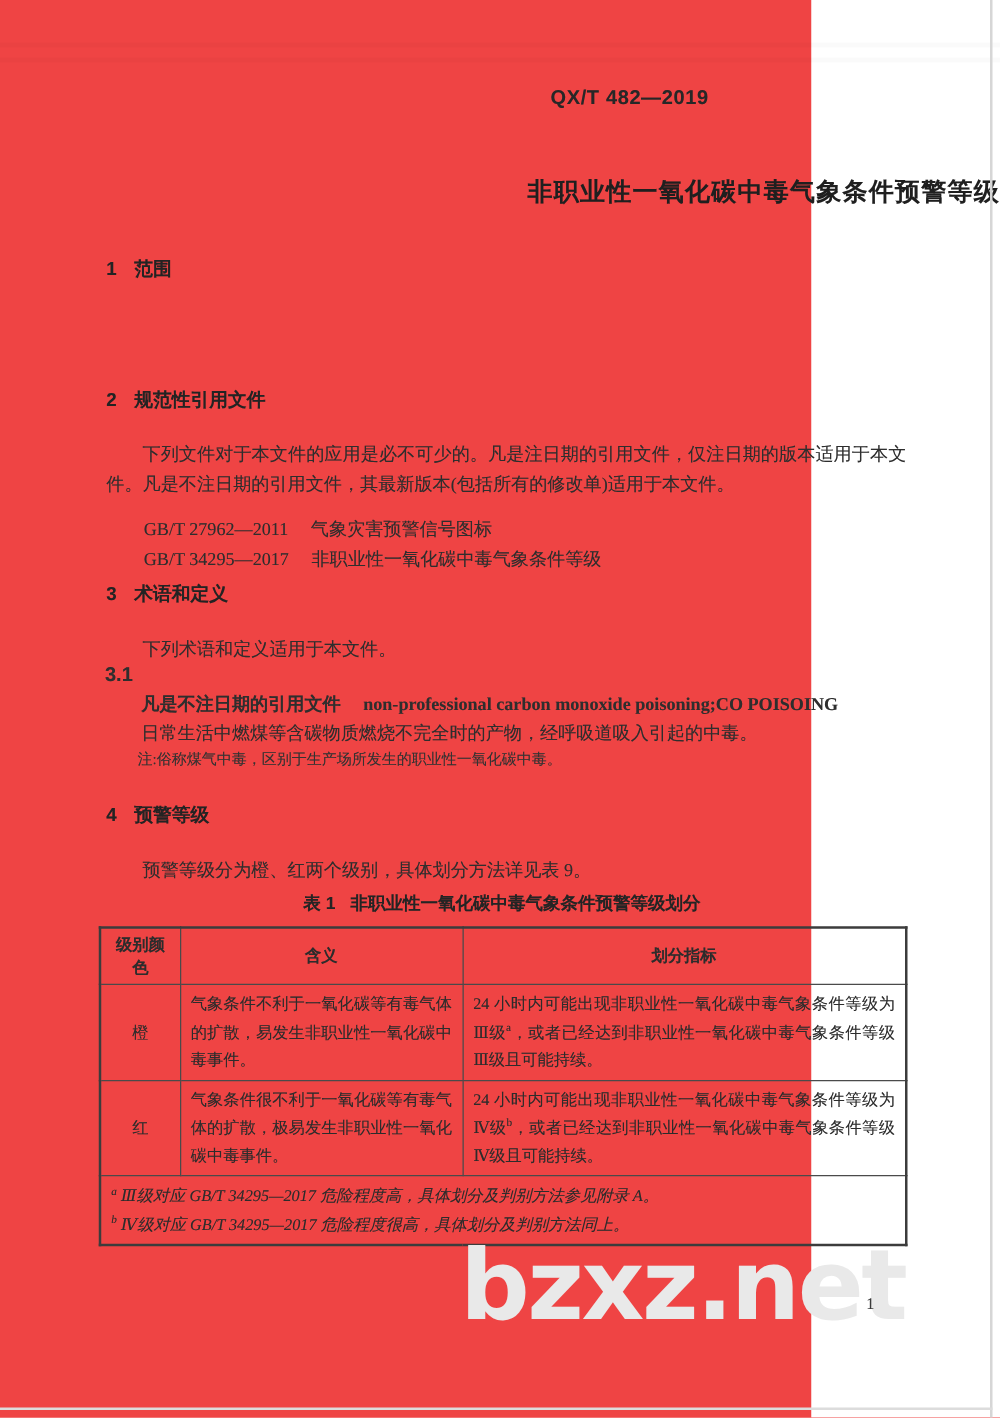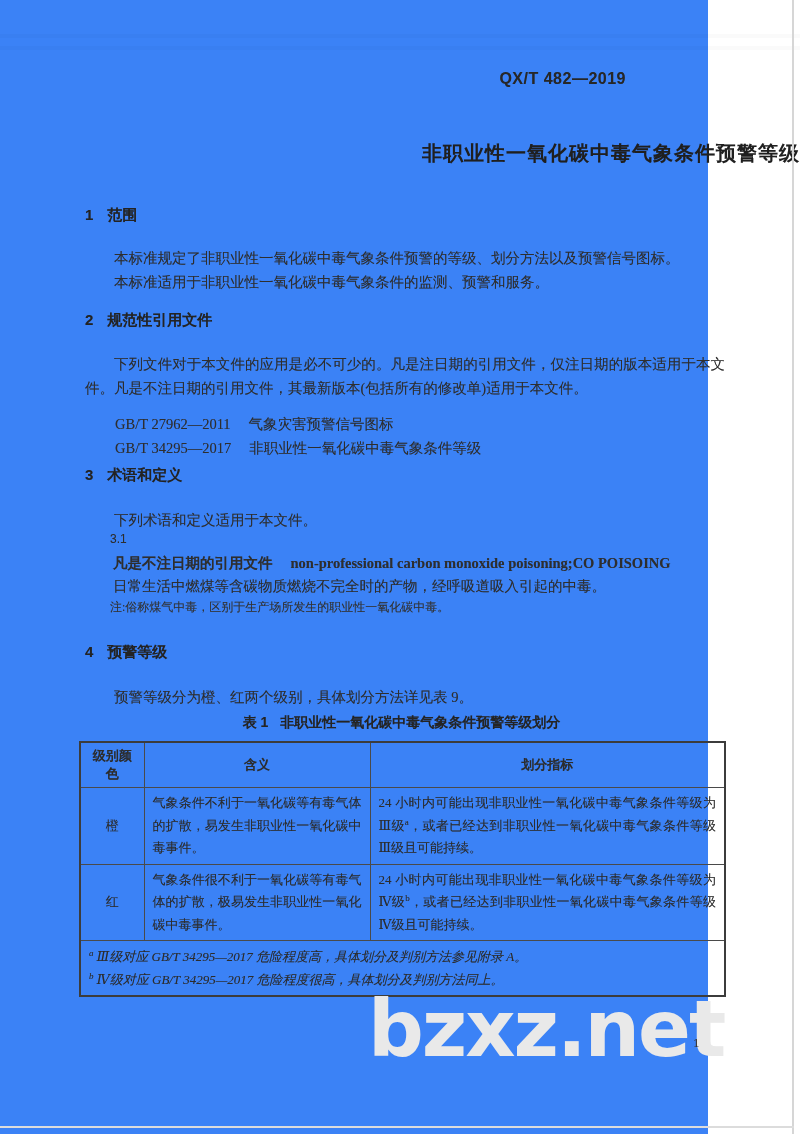--- a/index.html
+++ b/index.html
@@ -12,8 +12,8 @@
     overflow:hidden;
   }
   .page{
-    position:absolute;left:0;top:0;width:708px;height:1134px;
-    background:#3b82f6;
+    position:absolute;left:0;top:0;width:649px;height:1134px;
+    background:#ef4444;
     text-shadow:0 0 0.4px rgba(40,40,40,0.35);
   }
   .sans{font-family:"Liberation Sans","DejaVu Sans",sans-serif;}

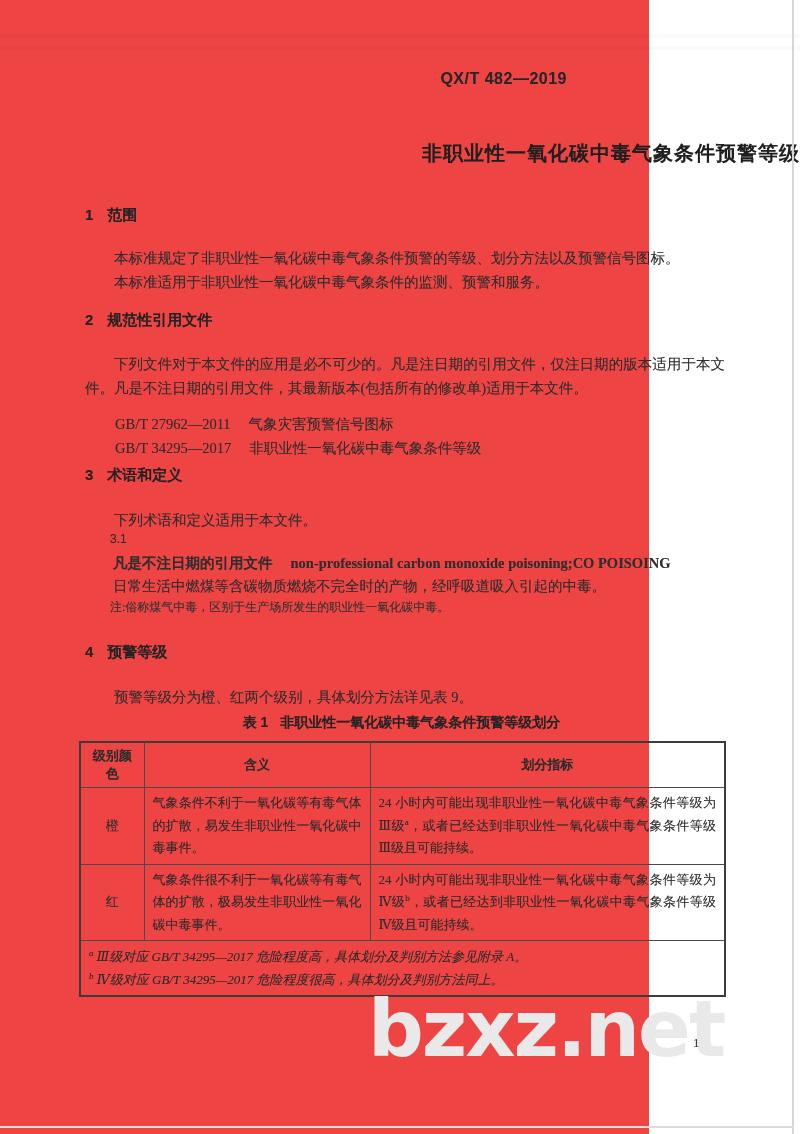--- a/index.html
+++ b/index.html
@@ -123,10 +123,6 @@
   <div class="abs sec-heading h1 sans">
     <span class="sec-num">1</span><span>范围</span>
   </div>
-  <div class="abs body-block p-sec1">
-    <p>本标准规定了非职业性一氧化碳中毒气象条件预警的等级、划分方法以及预警信号图标。</p>
-    <p>本标准适用于非职业性一氧化碳中毒气象条件的监测、预警和服务。</p>
-  </div>
 
   <div class="abs sec-heading h2 sans">
     <span class="sec-num">2</span><span>规范性引用文件</span>

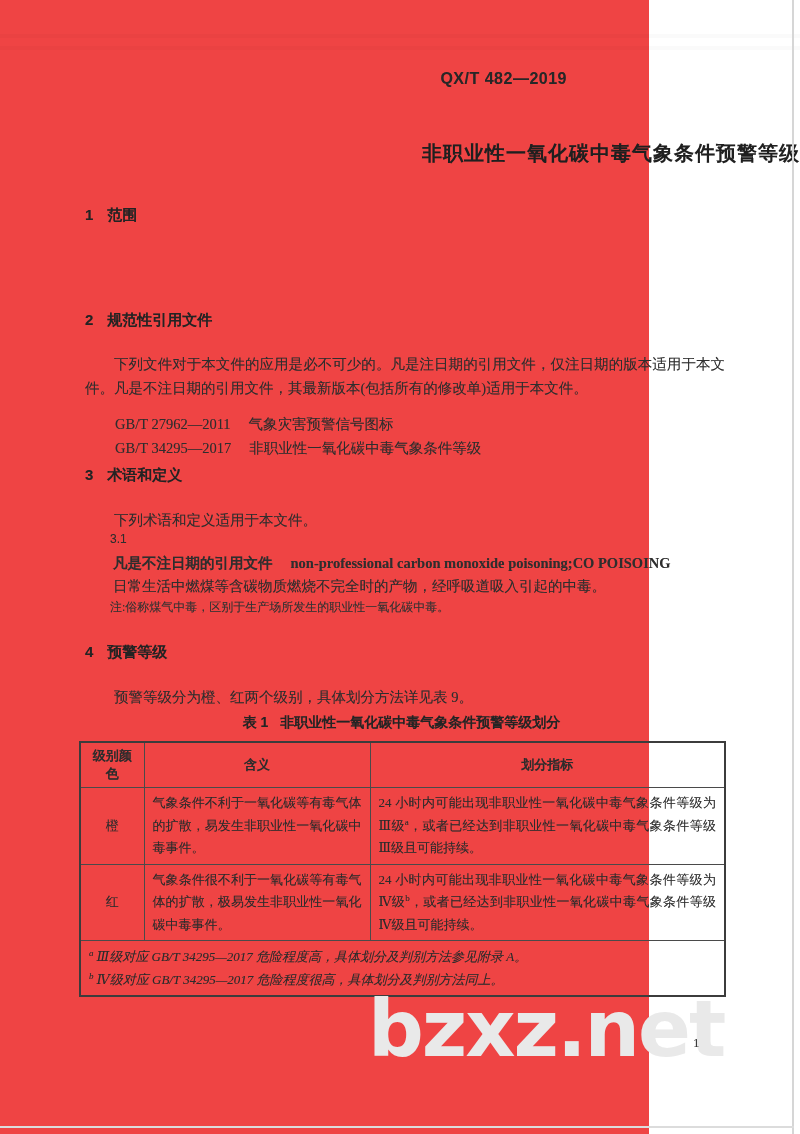--- a/index.html
+++ b/index.html
@@ -52,7 +52,7 @@
   .ref-line{white-space:nowrap;}
   .ref-title{margin-left:18px;}
   .p-sec3{top:508px;}
-  .term-id{top:532px;left:84px;font-size:12px;font-weight:normal;margin-left:26px;}
+  .term-id{top:532px;left:84px;font-size:16px;font-weight:bold;}
   .term-line{top:554px;left:113px;width:612px;font-size:14.5px;white-space:nowrap;}
   .term-zh{font-weight:bold;font-family:"Liberation Sans","DejaVu Sans",sans-serif;}
   .term-en{font-weight:bold;margin-left:18px;}

